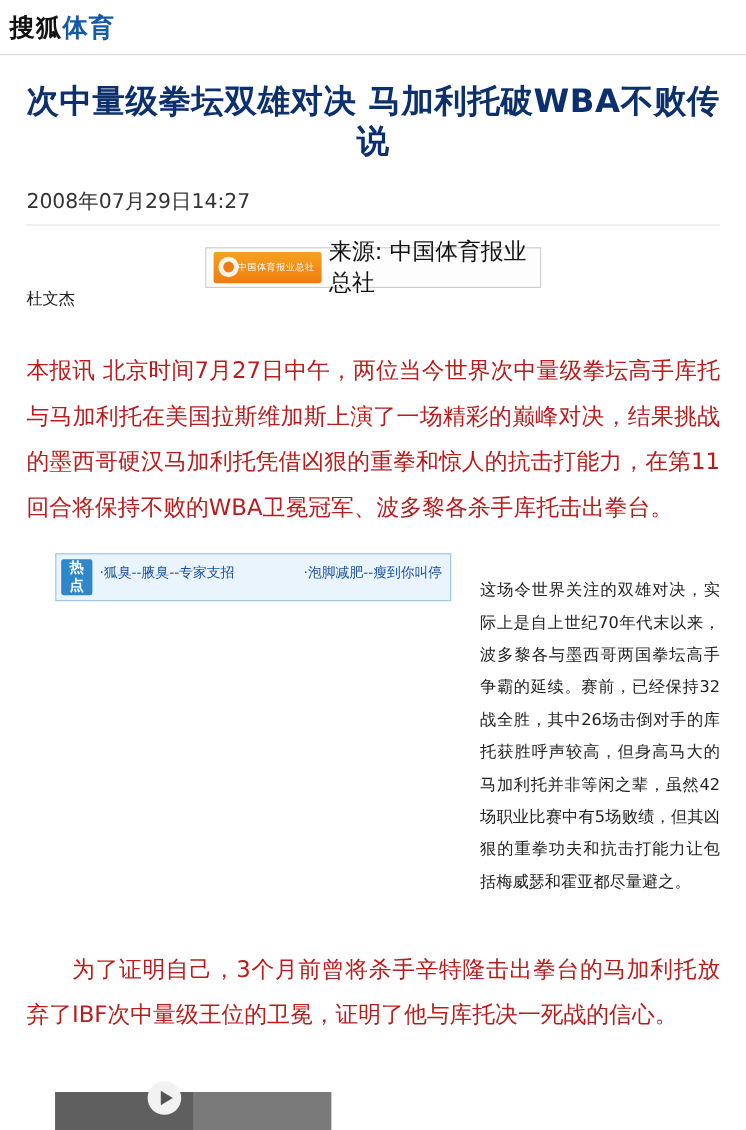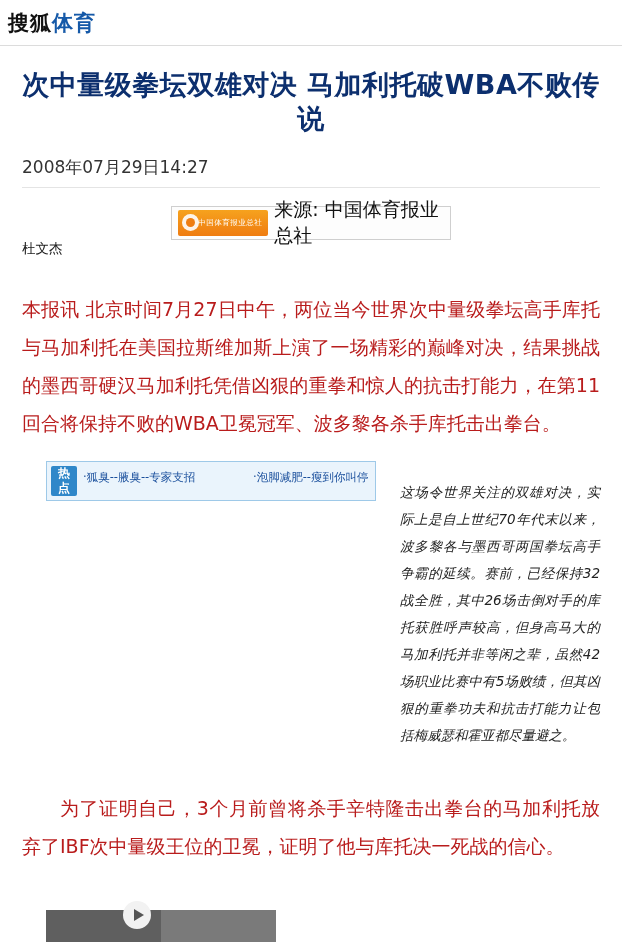--- a/index.html
+++ b/index.html
@@ -135,7 +135,6 @@
     line-height:2.0;
     color:#222;
     text-align:justify;
-    font-style:italic;
   }
 
   

